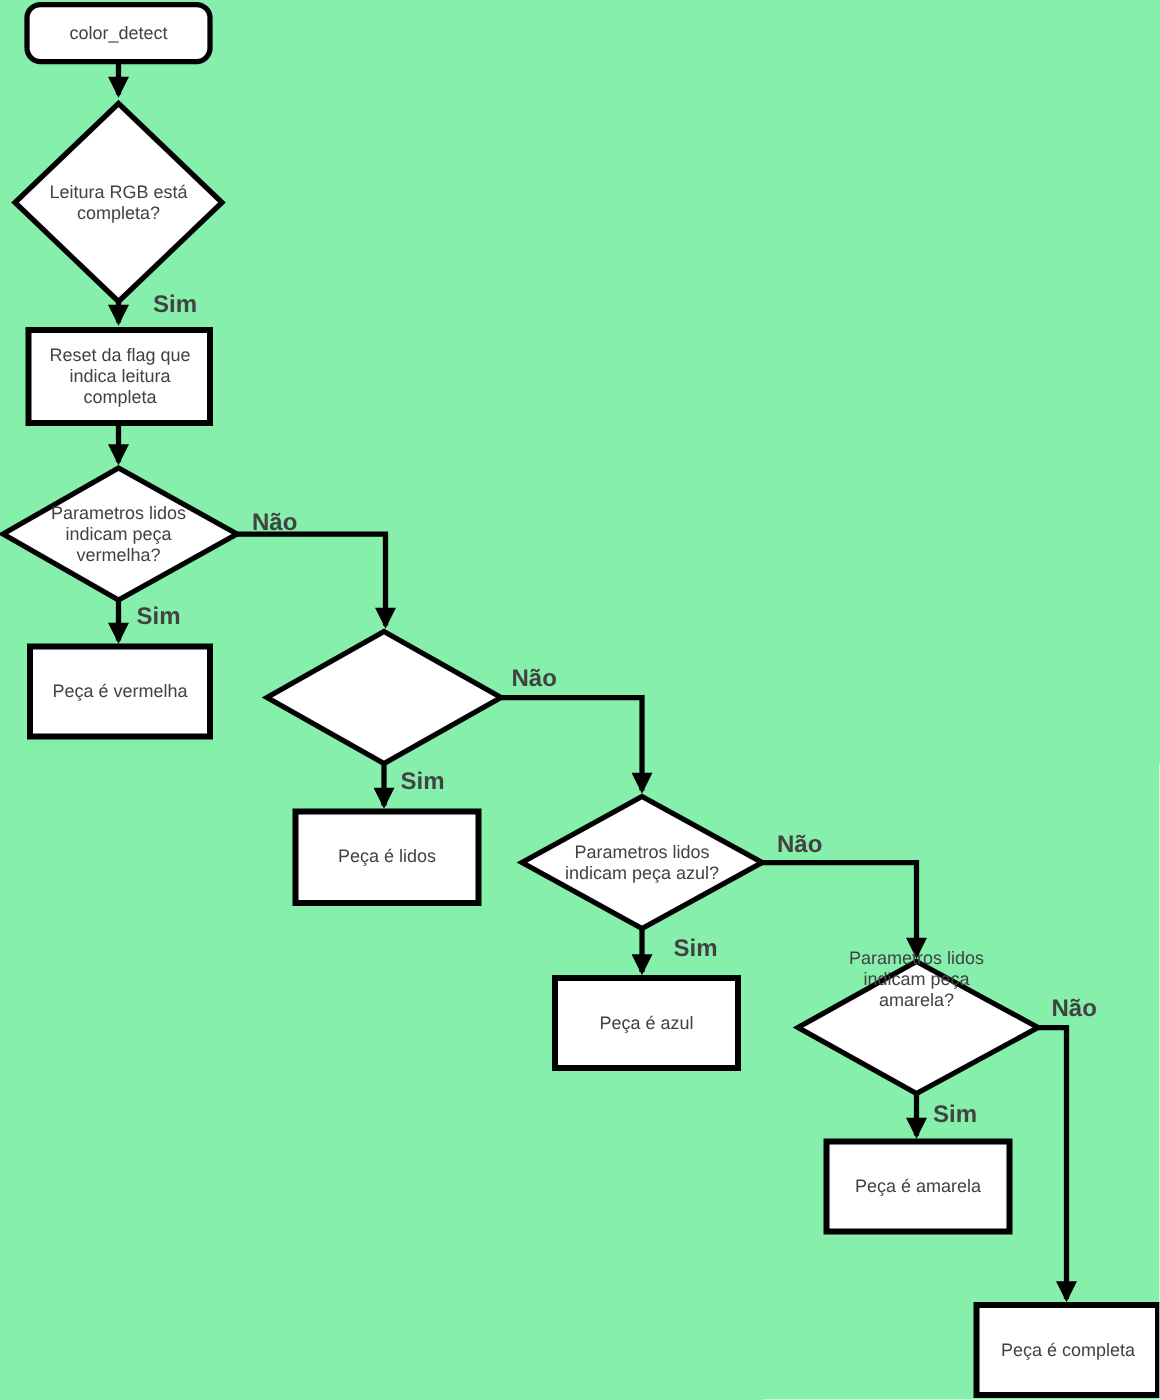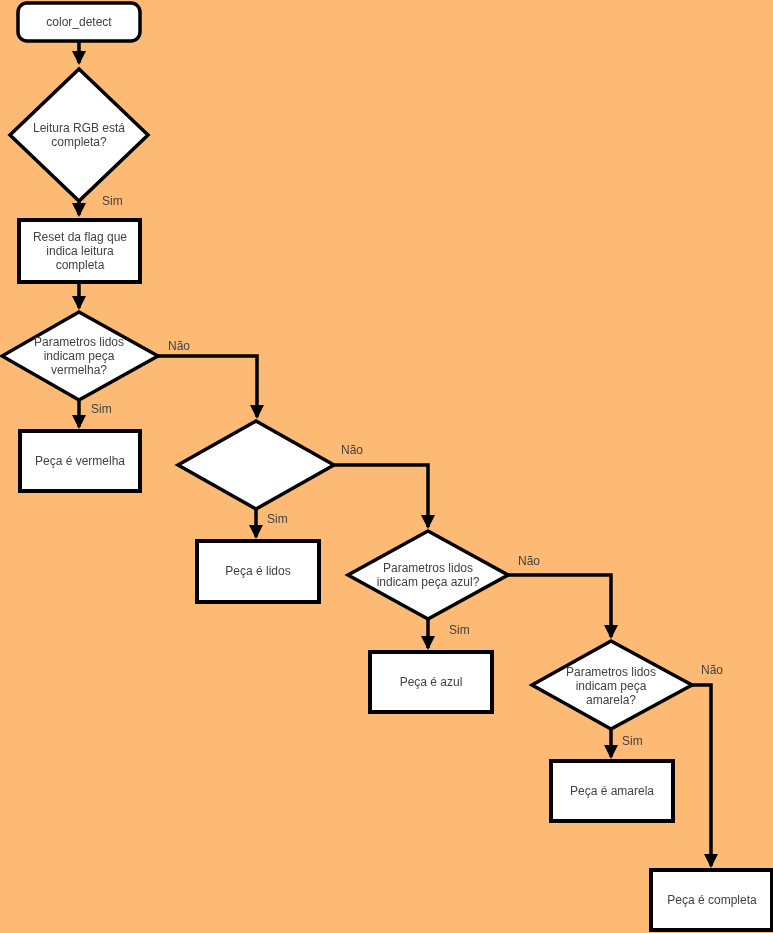--- a/index.html
+++ b/index.html
@@ -12,7 +12,7 @@
     position: relative;
     width: 773px;
     height: 933px;
-    background: #fdba74;
+    background: #86efac;
     font-family: "Liberation Sans", sans-serif;
     overflow: hidden;
   }

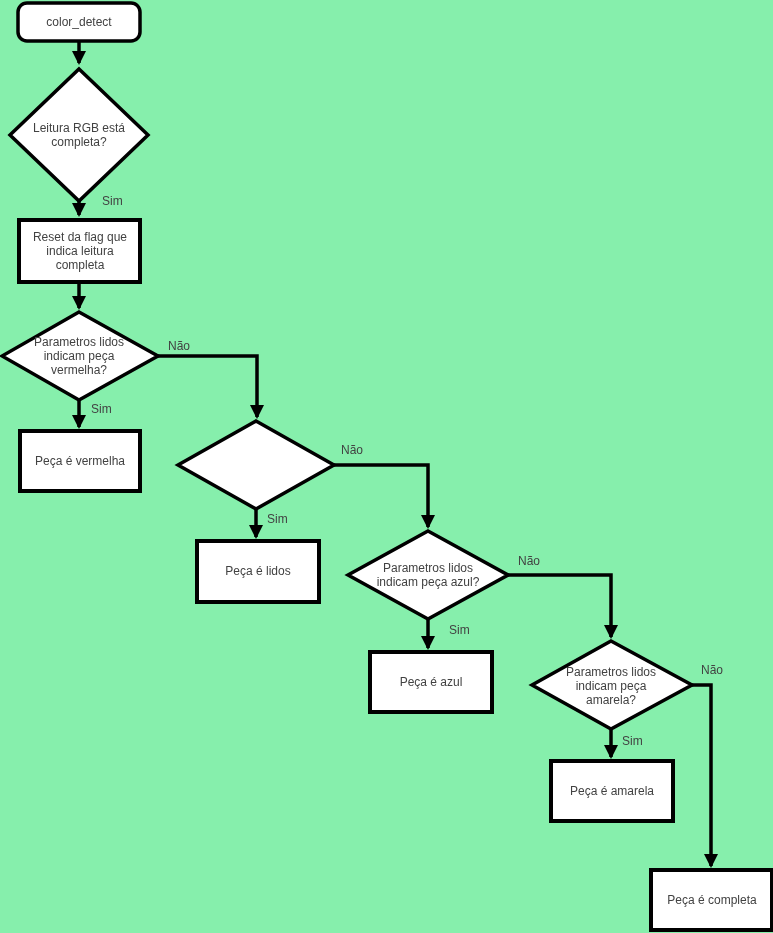--- a/index.html
+++ b/index.html
@@ -45,10 +45,11 @@
   }
   .edge-label {
     position: absolute;
-    font-size: 12px;
+    font-size: 16px;
     line-height: 1.1;
     color: #424242;
     white-space: nowrap;
+    font-weight: bold;
   }
 </style>
 </head>

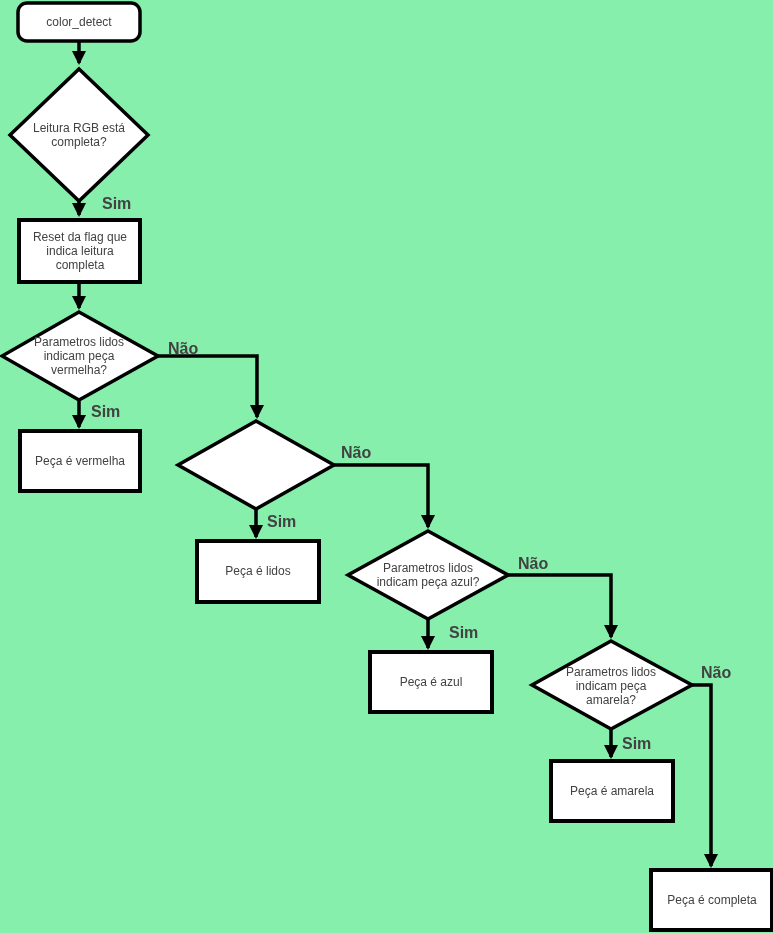--- a/index.html
+++ b/index.html
@@ -98,7 +98,7 @@
   <div class="node-label" style="left:258px; top:571px; width:116px">Peça é lidos</div>
   <div class="node-label" style="left:428px; top:575px; width:104px">Parametros lidos indicam peça azul?</div>
   <div class="node-label" style="left:431px; top:682px; width:104px">Peça é azul</div>
-  <div class="node-label" style="left:611px; top:686px; width:104px">Parametros lidos indicam peça amarela?</div>
+  <div class="node-label" style="left:611px; top:653px; width:104px">Parametros lidos indicam peça amarela?</div>
   <div class="node-label" style="left:612px; top:791px; width:116px">Peça é amarela</div>
   <div class="node-label" style="left:712px; top:900px; width:116px">Peça é completa</div>
 

